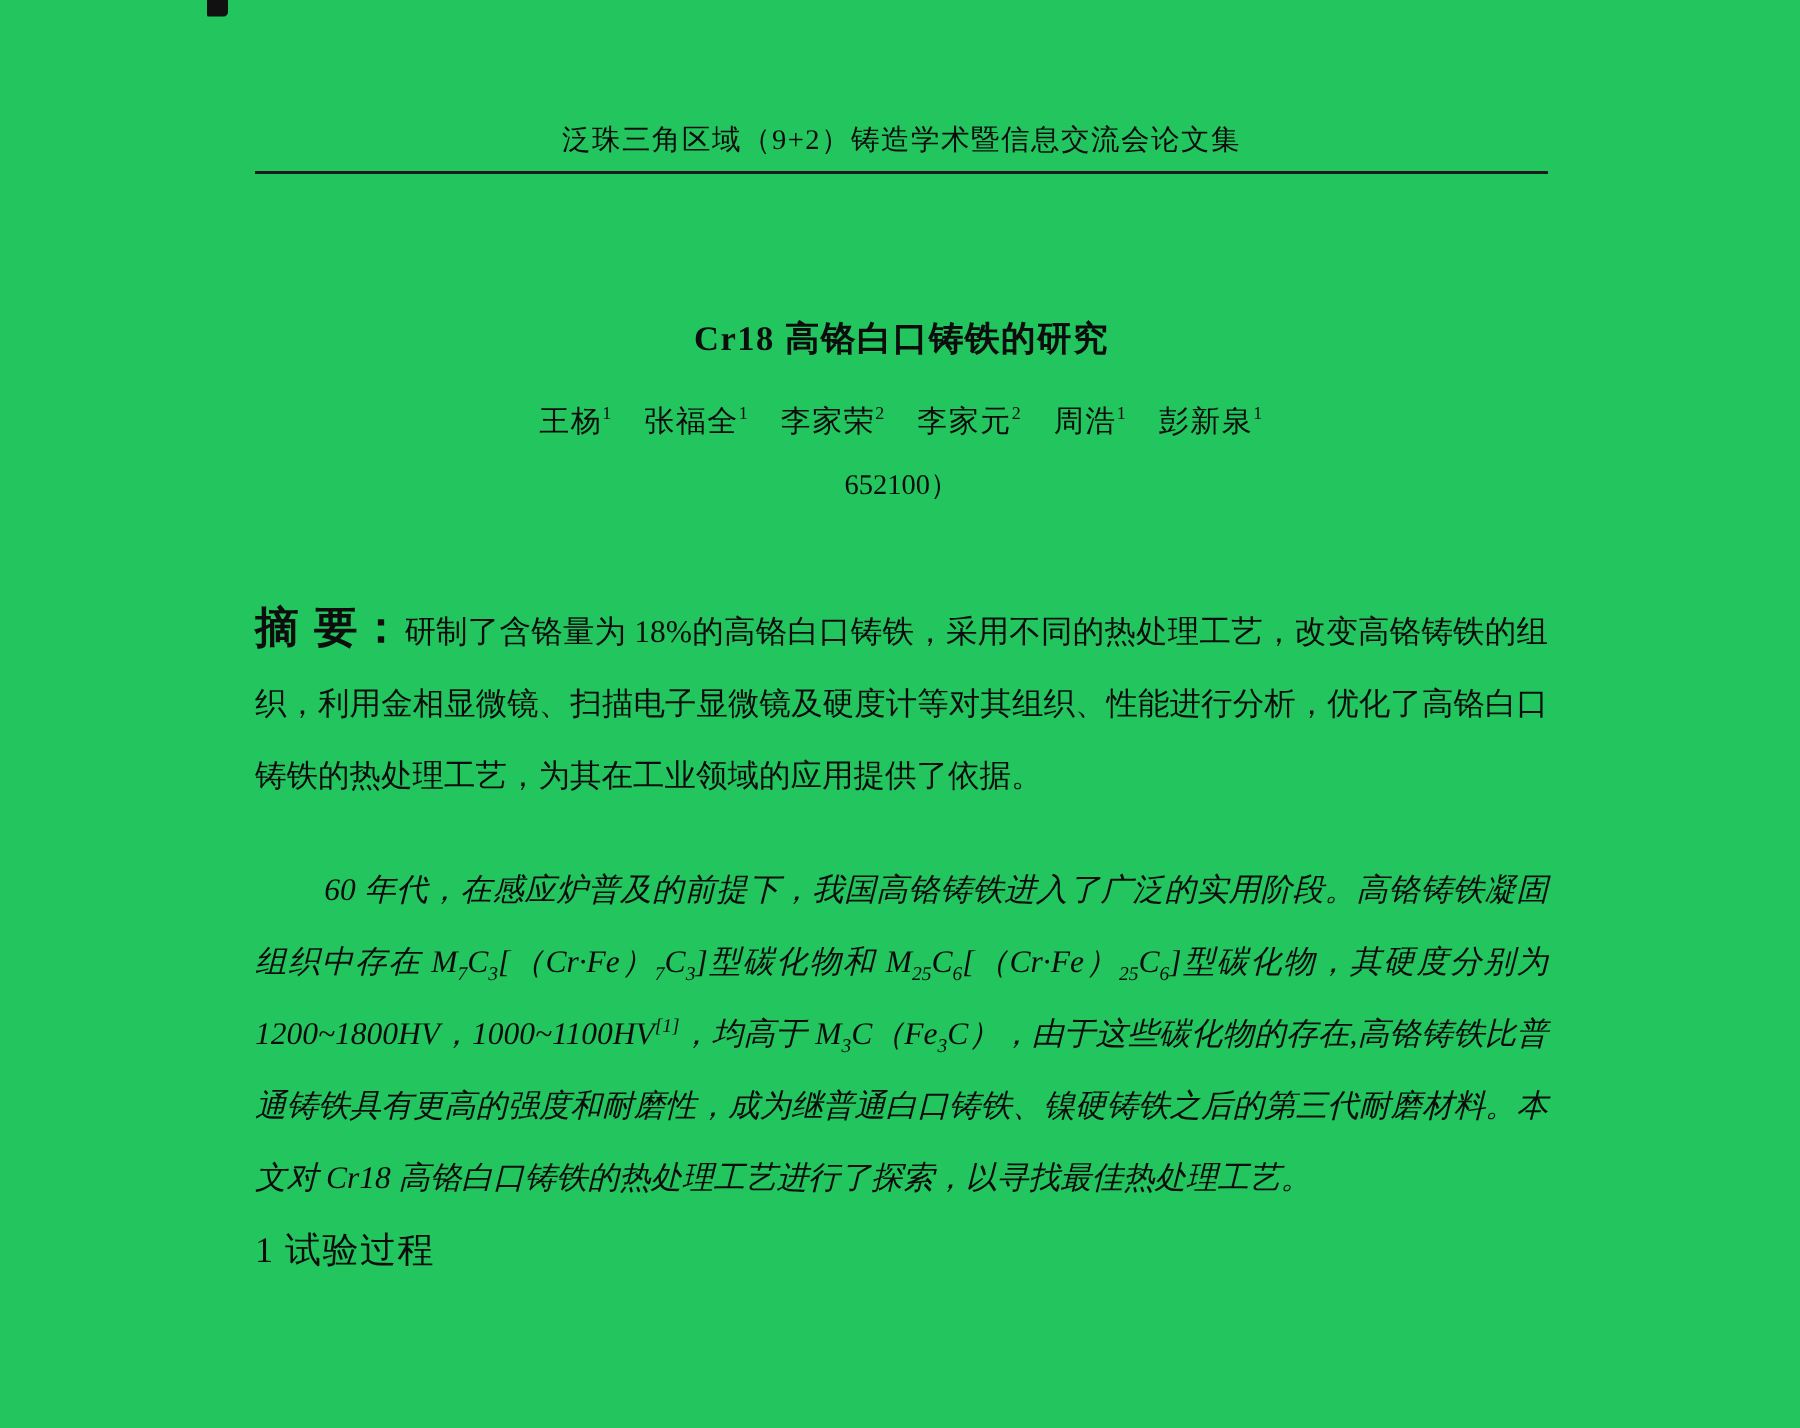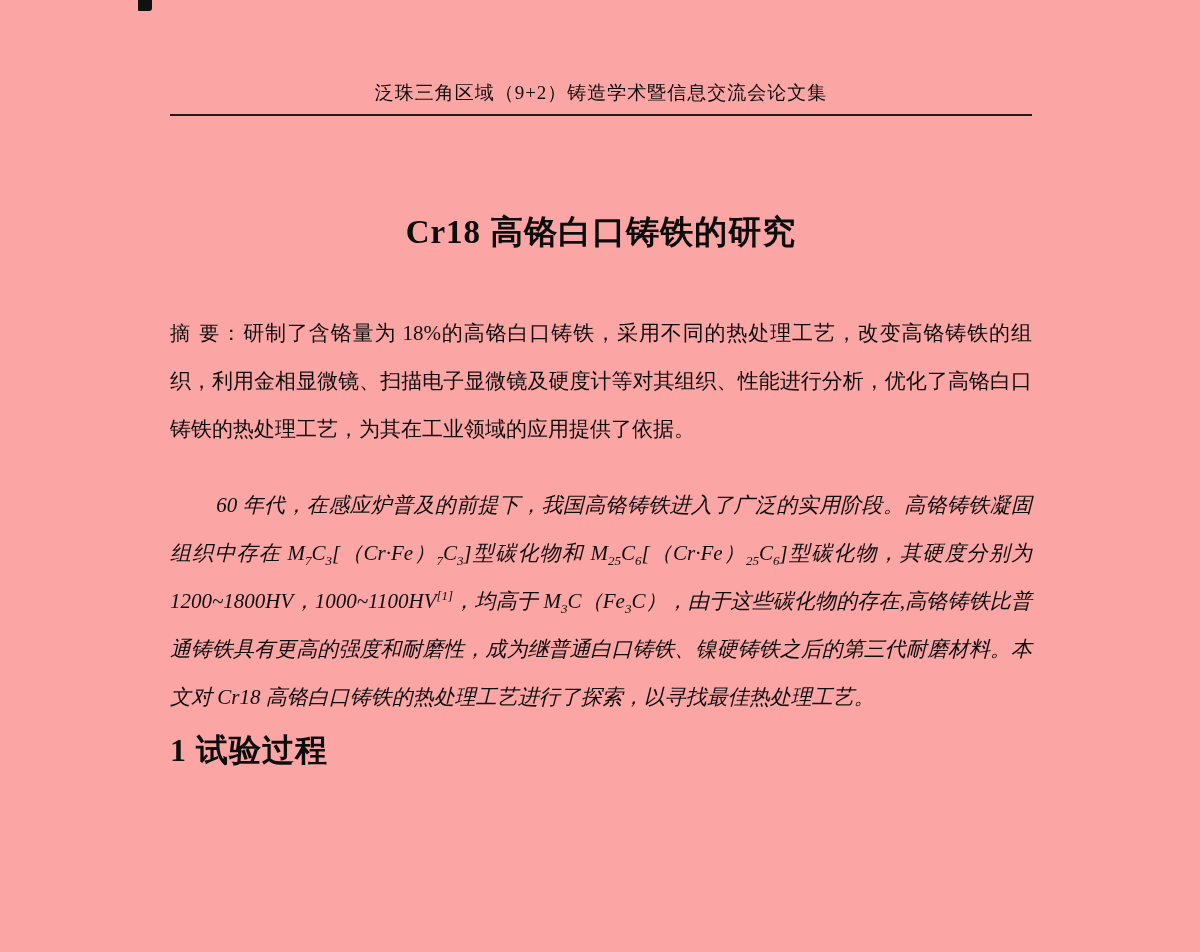--- a/index.html
+++ b/index.html
@@ -7,7 +7,7 @@
     position:relative;
     width:1200px; height:952px;
     margin:0 auto;
-    background:#fca5a5;
+    background:#22c55e;
     overflow:hidden;
     font-family:"Liberation Serif","DejaVu Serif",serif;
     color:#0d0d0d;

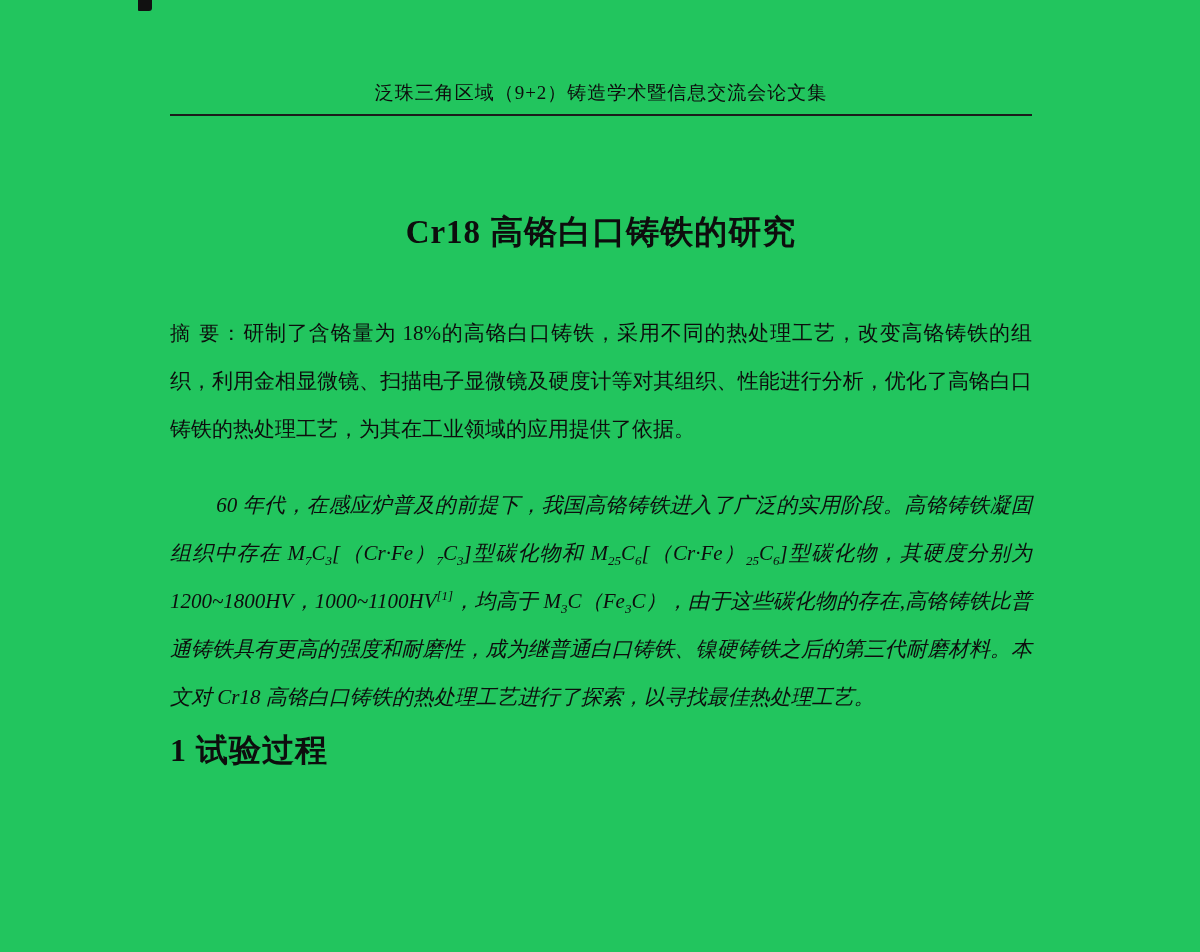--- a/index.html
+++ b/index.html
@@ -31,7 +31,7 @@
   .paper-title {
     margin-top:94px;
     text-align:center;
-    font-size:33px;
+    font-size:23px;
     font-weight:bold;
     letter-spacing:1px;
   }

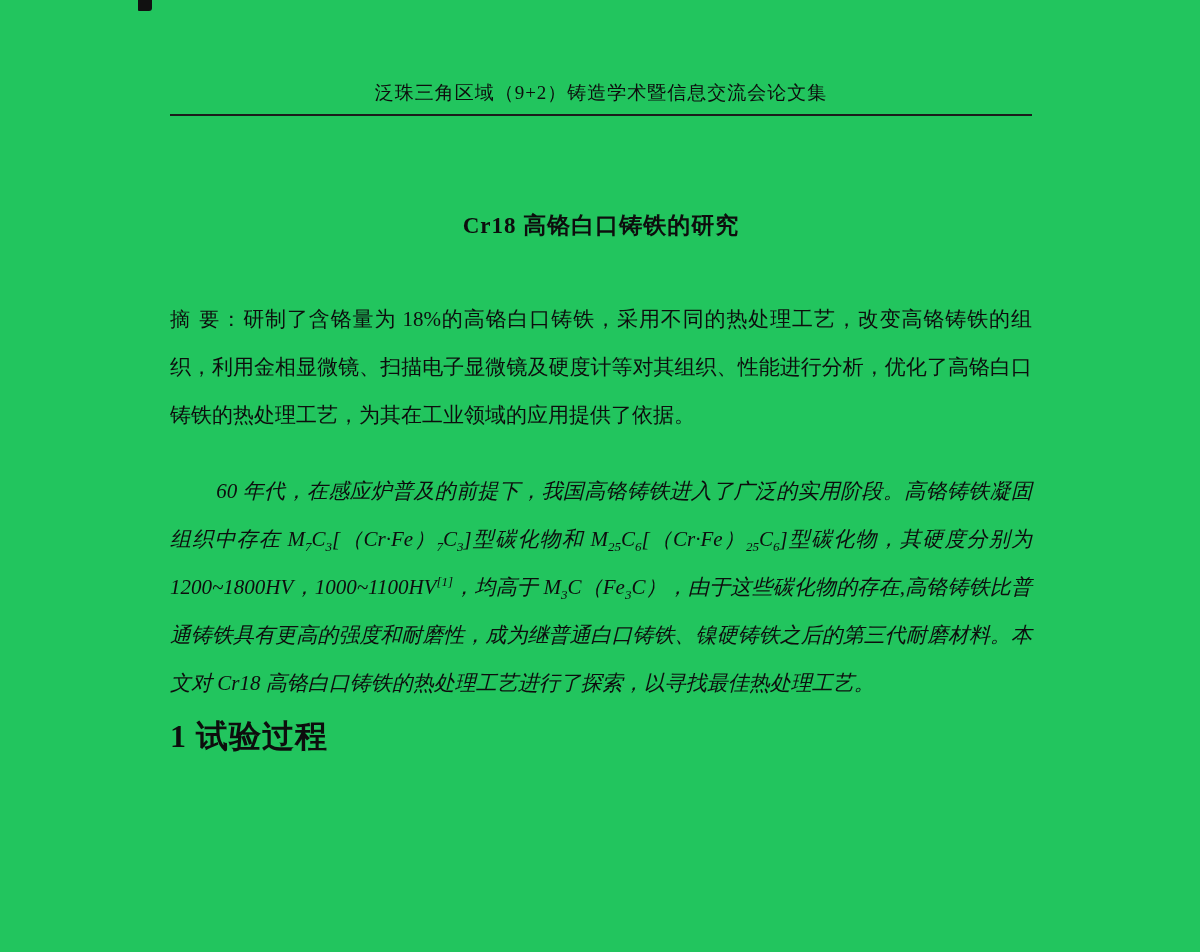--- a/index.html
+++ b/index.html
@@ -101,6 +101,7 @@
 
     <div class="paper-title">Cr18 高铬白口铸铁的研究</div>
 
+    <div class="authors-line"><span>王杨</span><sup>1</sup><span>　张福全</span><sup>1</sup><span>　李家荣</span><sup>2</sup><span>　李家元</span><sup>2</sup><span>　周浩</span><sup>1</sup><span>　彭新泉</span><sup>1</sup></div>
 
     <div class="affiliation">
     </div>

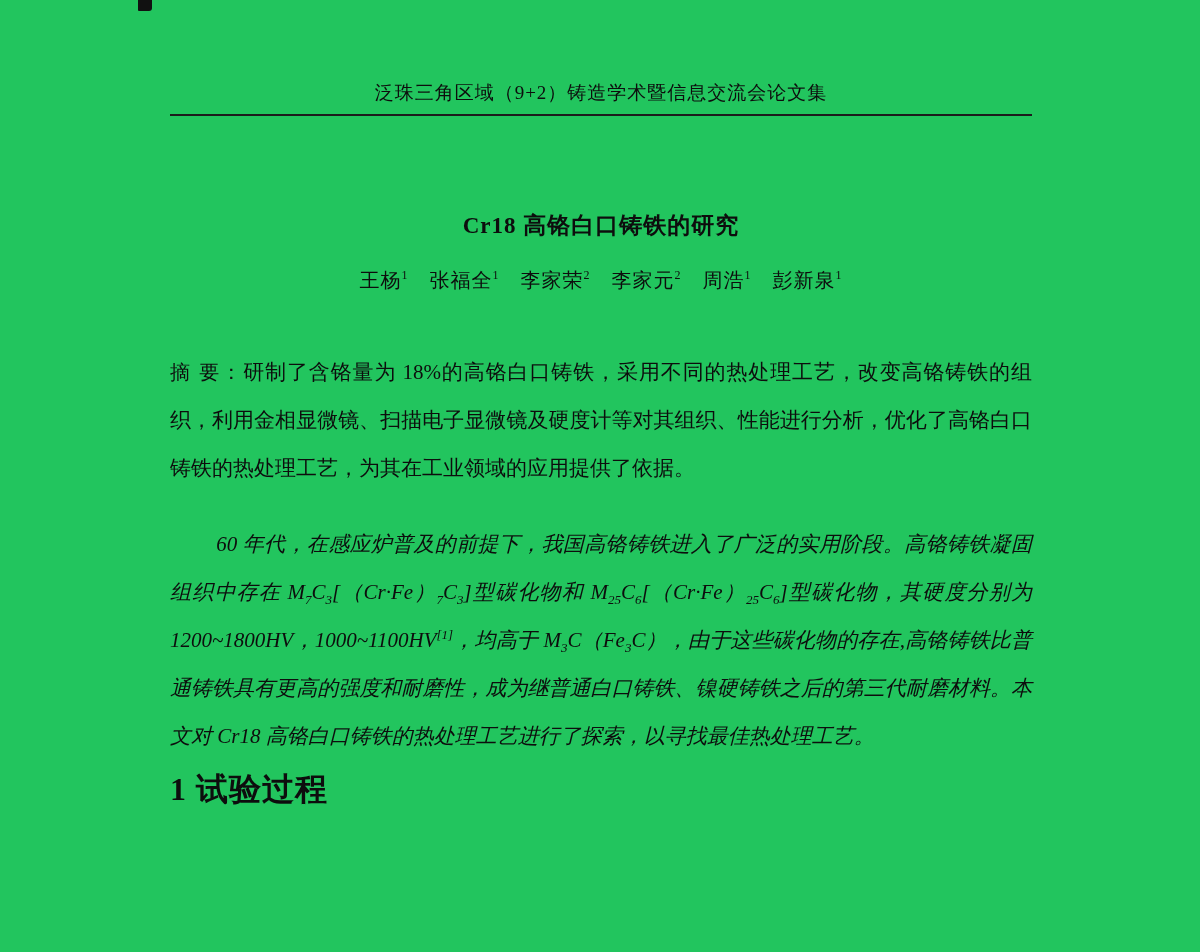--- a/index.html
+++ b/index.html
@@ -104,6 +104,7 @@
     <div class="authors-line"><span>王杨</span><sup>1</sup><span>　张福全</span><sup>1</sup><span>　李家荣</span><sup>2</sup><span>　李家元</span><sup>2</sup><span>　周浩</span><sup>1</sup><span>　彭新泉</span><sup>1</sup></div>
 
     <div class="affiliation">
+      <div>652100）</div>
     </div>
 
     <p class="abstract-para">

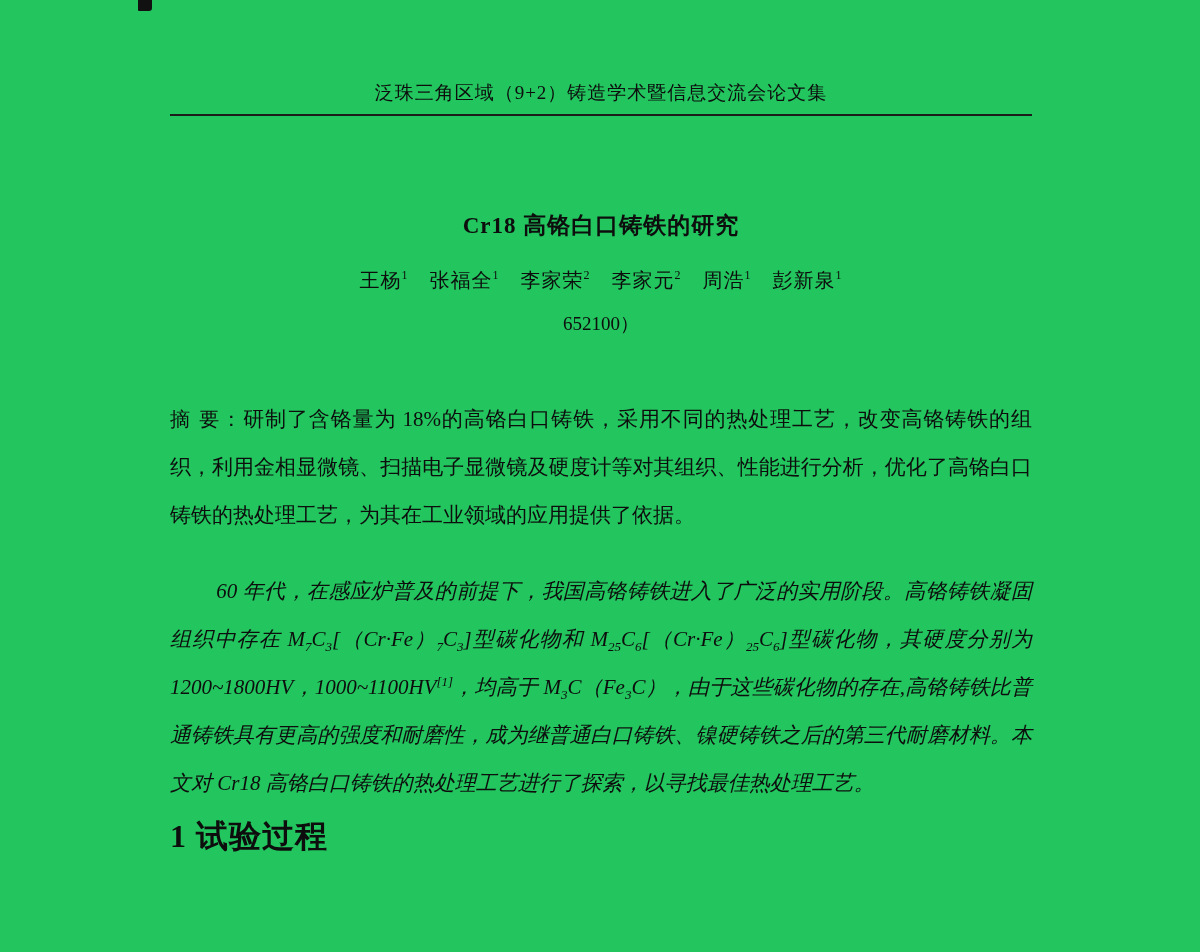--- a/index.html
+++ b/index.html
@@ -58,8 +58,8 @@
     text-align:justify;
   }
   .abstract-label, .keywords-label {
-    font-size:20px;
-    font-weight:normal;
+    font-size:29px;
+    font-weight:bold;
     font-family:"Liberation Sans","DejaVu Sans",sans-serif;
     letter-spacing:1px;
   }

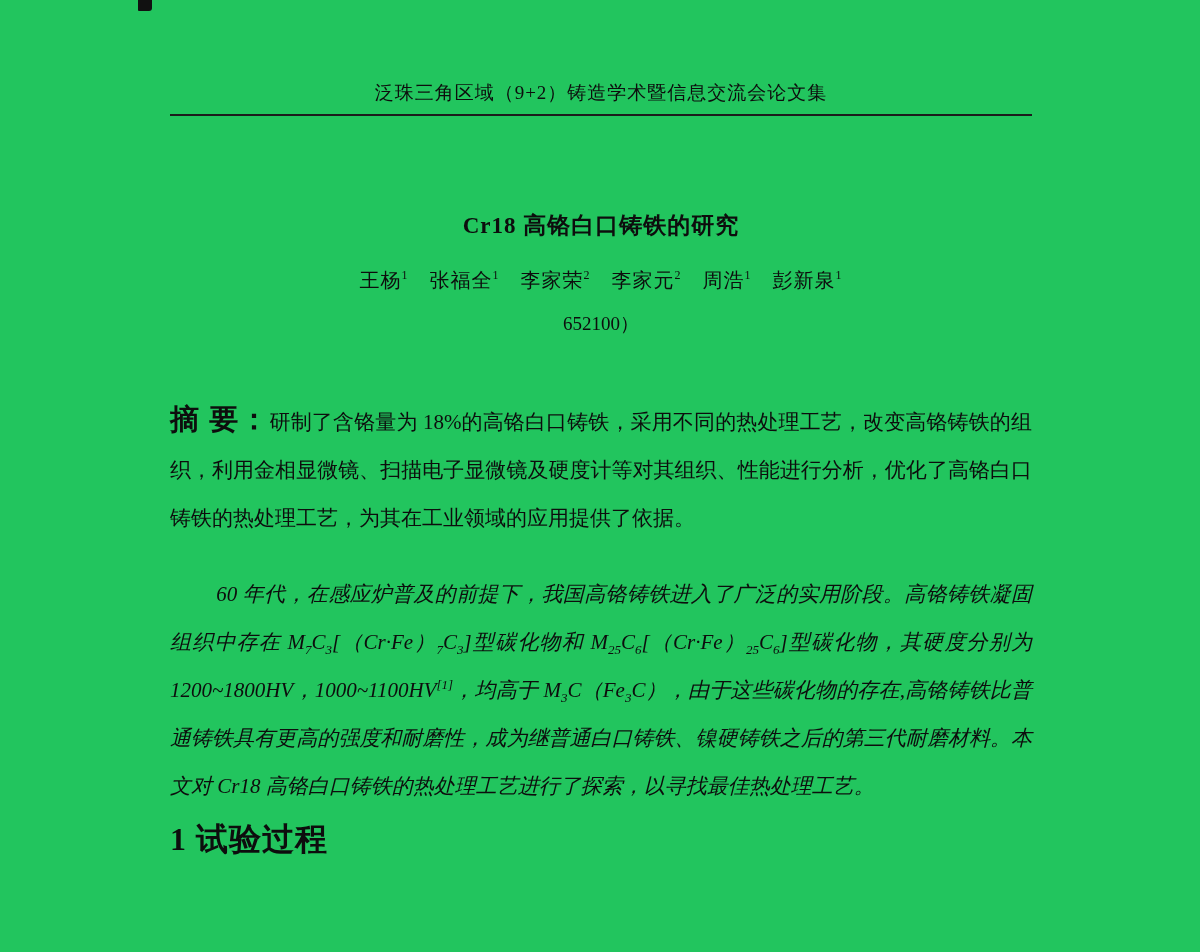--- a/index.html
+++ b/index.html
@@ -83,8 +83,8 @@
 
   .section-heading {
     margin:8px 0 0 0;
-    font-size:32px;
-    font-weight:bold;
+    font-size:24px;
+    font-weight:normal;
     letter-spacing:1px;
   }
 </style>

